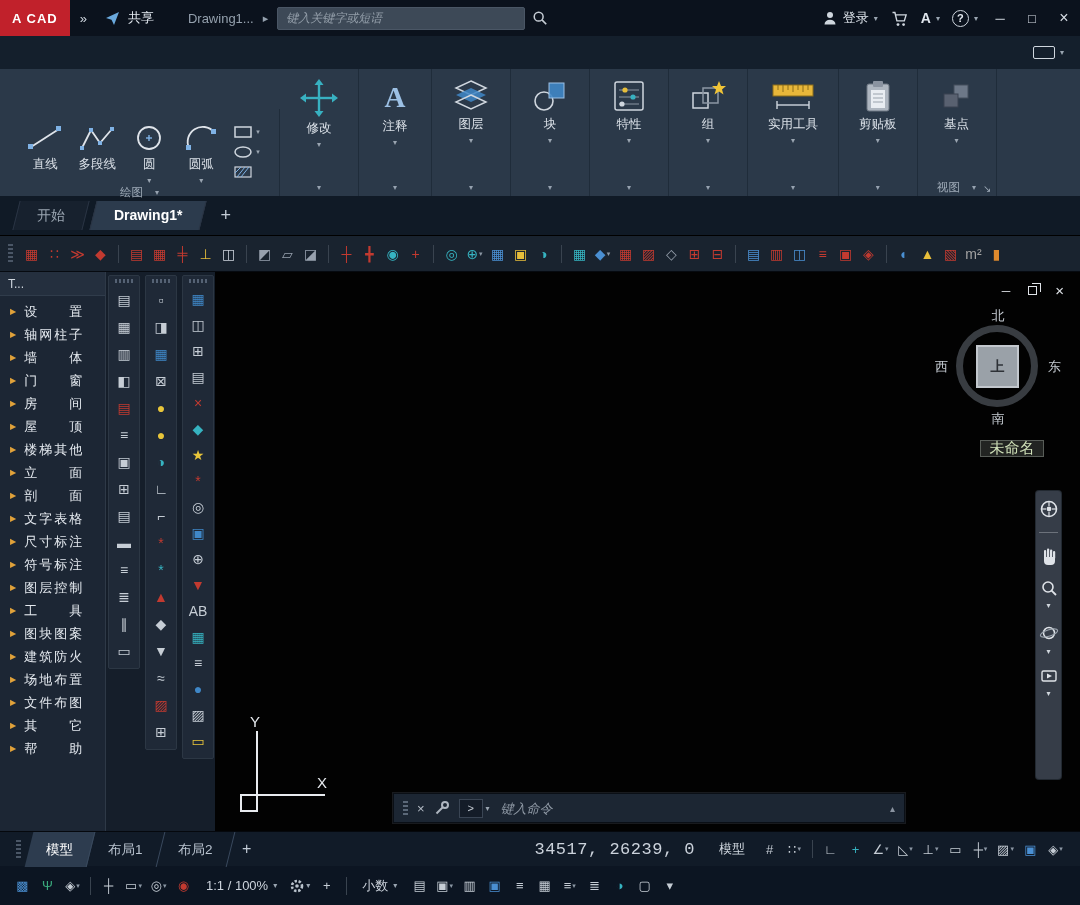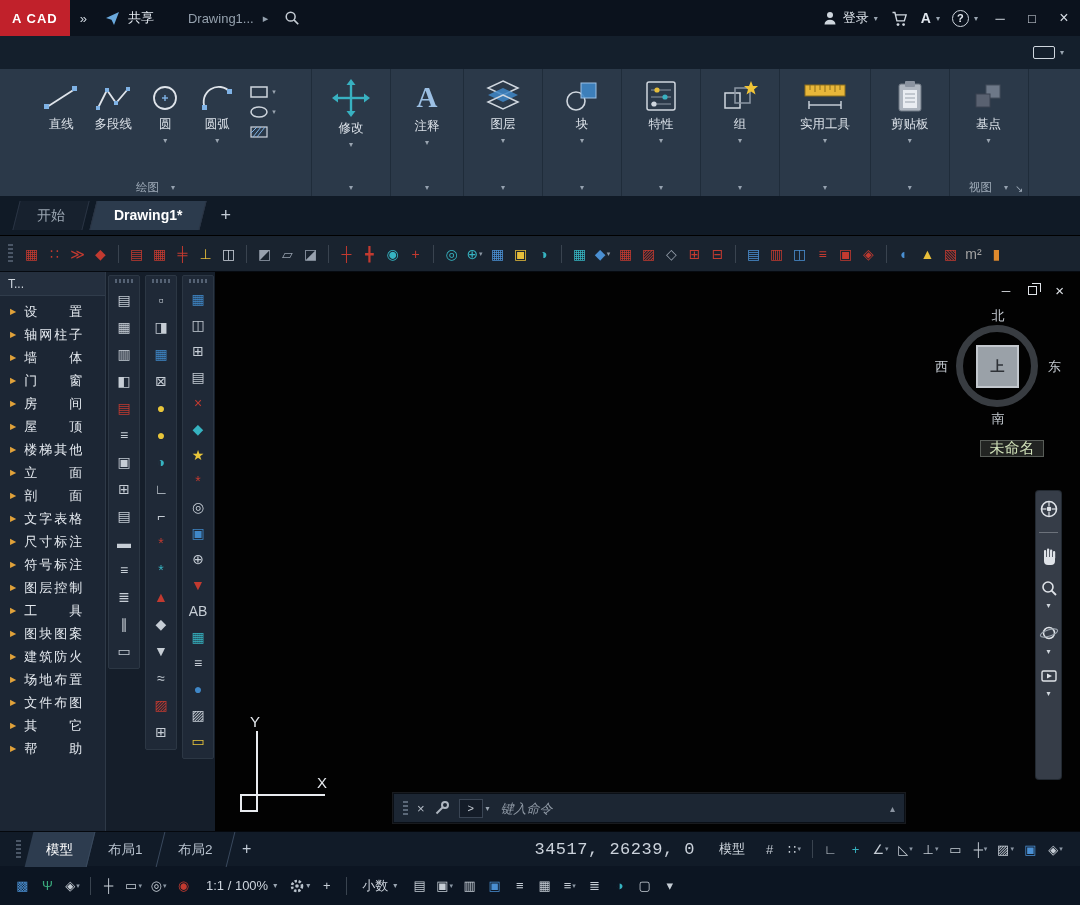--- a/index.html
+++ b/index.html
@@ -177,6 +177,7 @@
     </div>
     <span class="tb-doc">Drawing1...</span>
     <span class="tb-expand">▸</span>
+    <input class="tb-search" type="text" placeholder="键入关键字或短语" style="">
     <span class="tb-iconbtn">
       <svg width="16" height="16" viewBox="0 0 18 18">
           <circle cx="7.5" cy="7.5" r="5" fill="none" stroke="#c6cdd5" stroke-width="1.7"></circle>

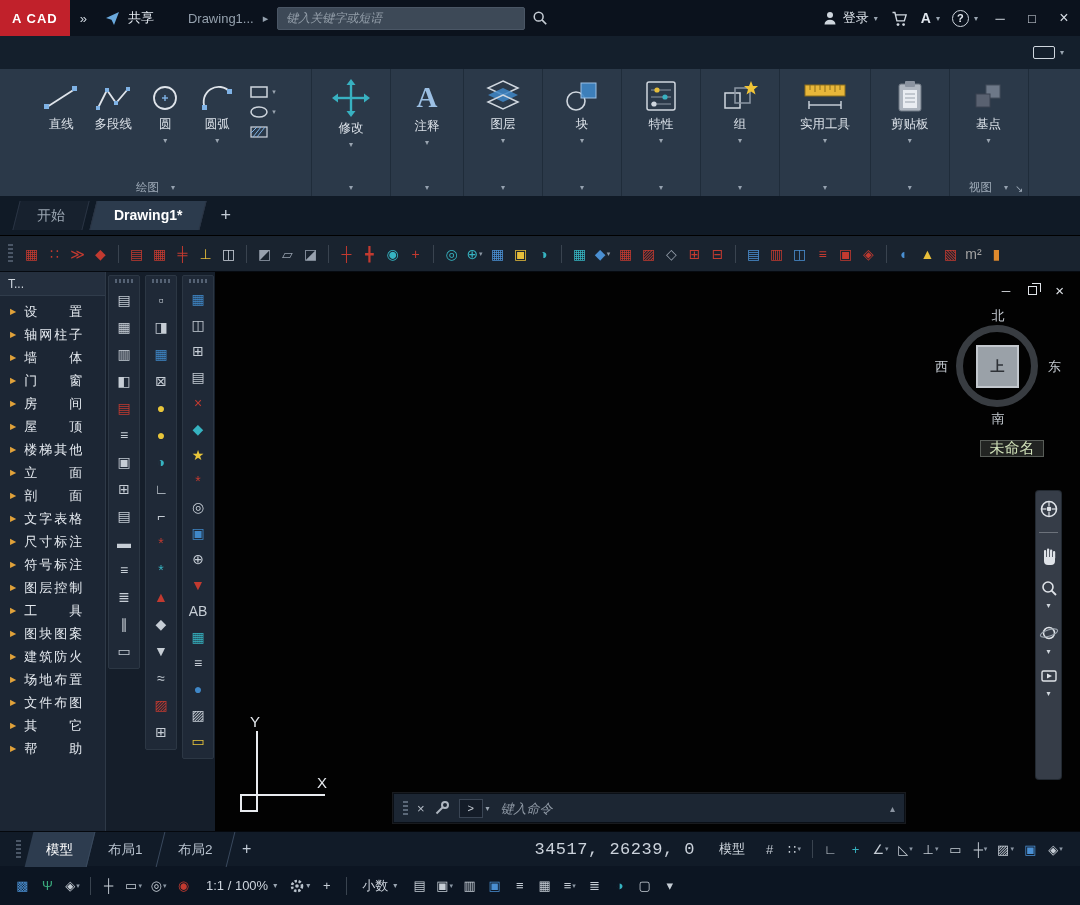--- a/index.html
+++ b/index.html
@@ -43,7 +43,7 @@
   .panel-footer{height:17px;display:flex;align-items:center;justify-content:center;gap:12px;
                 font-size:11.5px;color:#9fabb8;}
   .fcaret{font-size:8px;color:#96a2b0;}
-  .draw-panel{width:312px;}
+  .draw-panel{width:280px;margin-top:40px;}
   .tool.big{width:52px;display:flex;flex-direction:column;align-items:center;gap:3px;padding-top:4px;}
   .tool-label{font-size:12.5px;color:#dbe1e8;white-space:nowrap;}
   .mini-col{display:flex;flex-direction:column;gap:6px;margin-left:6px;padding-top:6px;}

